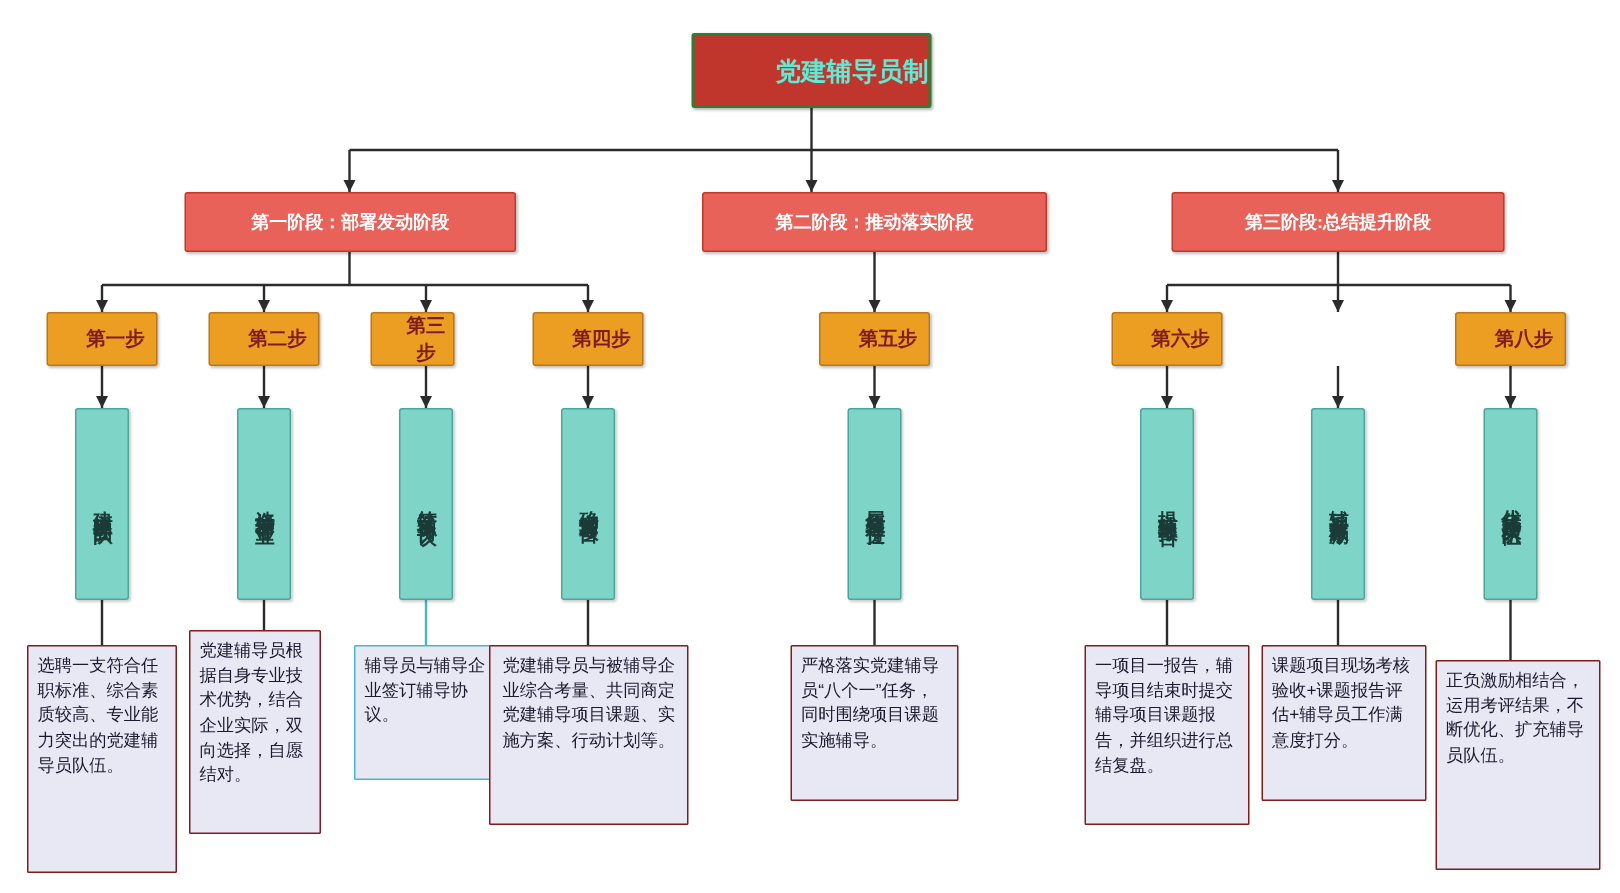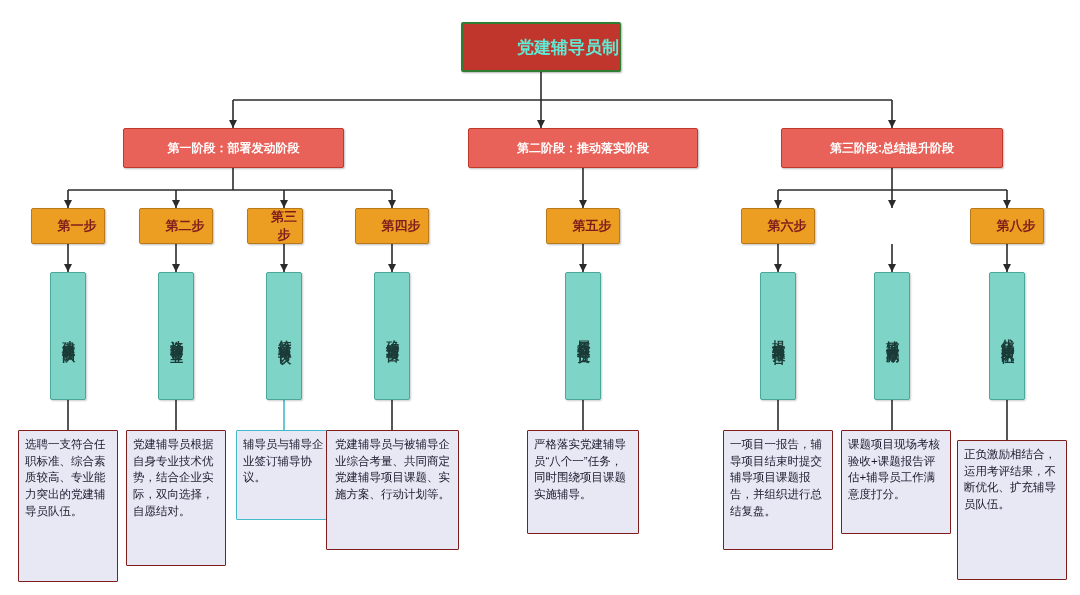--- a/index.html
+++ b/index.html
@@ -235,7 +235,7 @@
   <div class="node desc" style="left:18px; top:430px; width:100px; height:152px;">
     <span>选聘一支符合任职标准、综合素质较高、专业能力突出的党建辅导员队伍。</span>
   </div>
-  <div class="node desc" style="left:126px; top:430px; width:100px; height:136px;">
+  <div class="node desc" style="left:126px; top:420px; width:88px; height:136px;">
     <span>党建辅导员根据自身专业技术优势，结合企业实际，双向选择，自愿结对。</span>
   </div>
   <div class="node desc cyanborder" style="left:236px; top:430px; width:95px; height:90px;">

